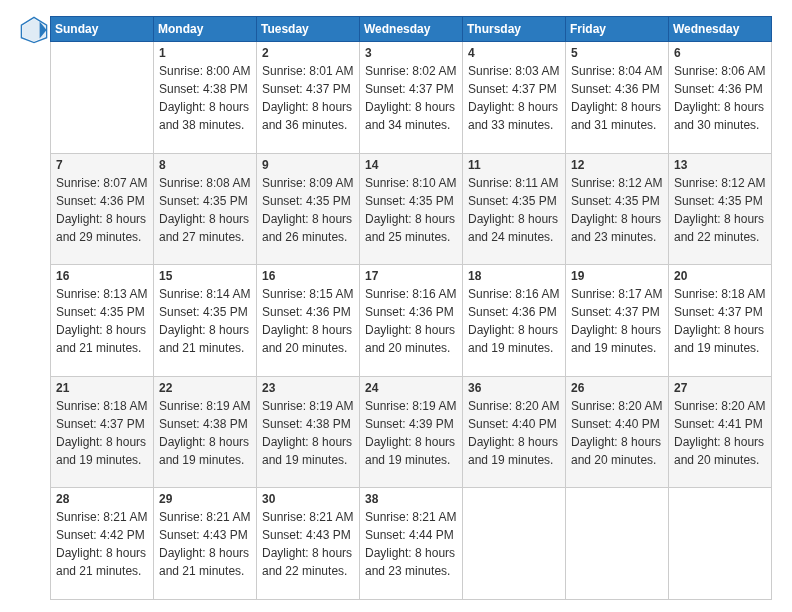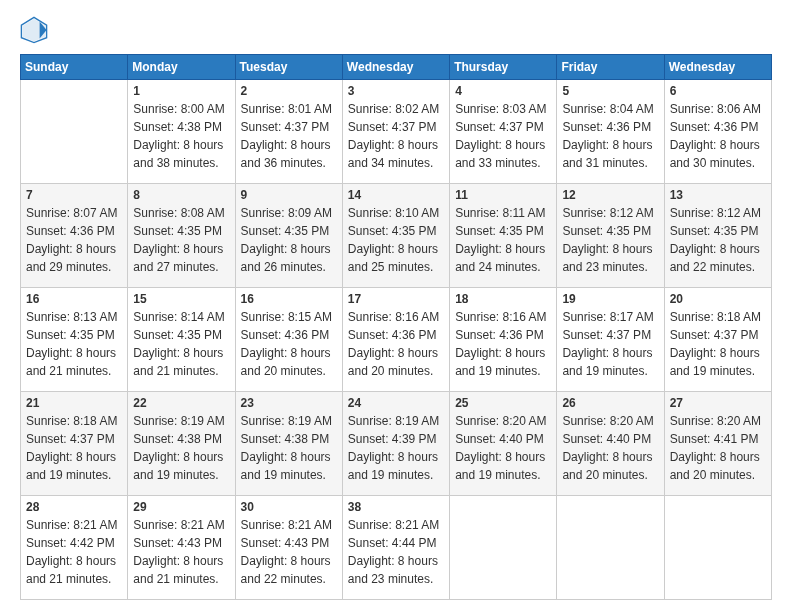--- a/index.html
+++ b/index.html
@@ -15,7 +15,6 @@
       height: 612px;
       padding: 16px 20px 12px 20px;
       display: flex;
-      flex-direction: column;
     }
     .header {
       display: flex;

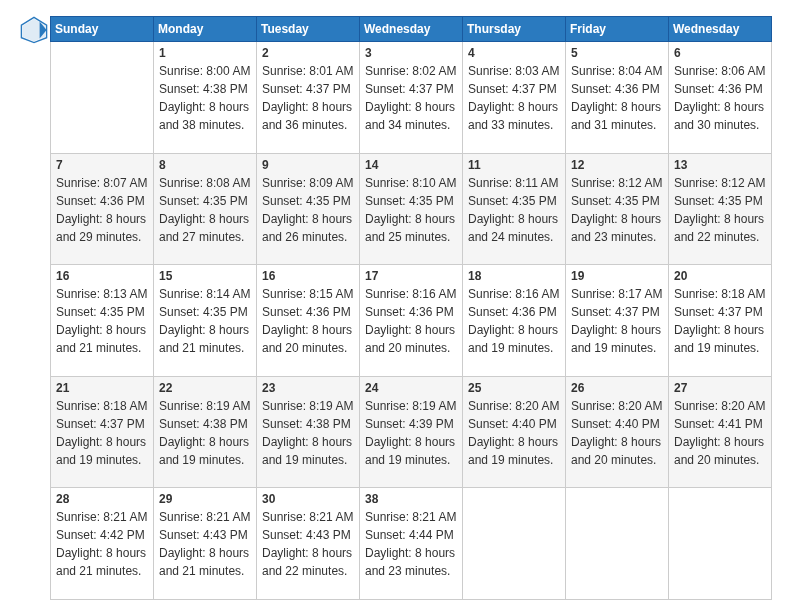--- a/index.html
+++ b/index.html
@@ -242,7 +242,7 @@
             <div class="day-info">Sunrise: 8:19 AM<br>Sunset: 4:39 PM<br>Daylight: 8 hours and 19 minutes.</div>
           </td>
           <td>
-            <span class="day-num">25</span>
+            <span class="day-num">36</span>
             <div class="day-info">Sunrise: 8:20 AM<br>Sunset: 4:40 PM<br>Daylight: 8 hours and 19 minutes.</div>
           </td>
           <td>

